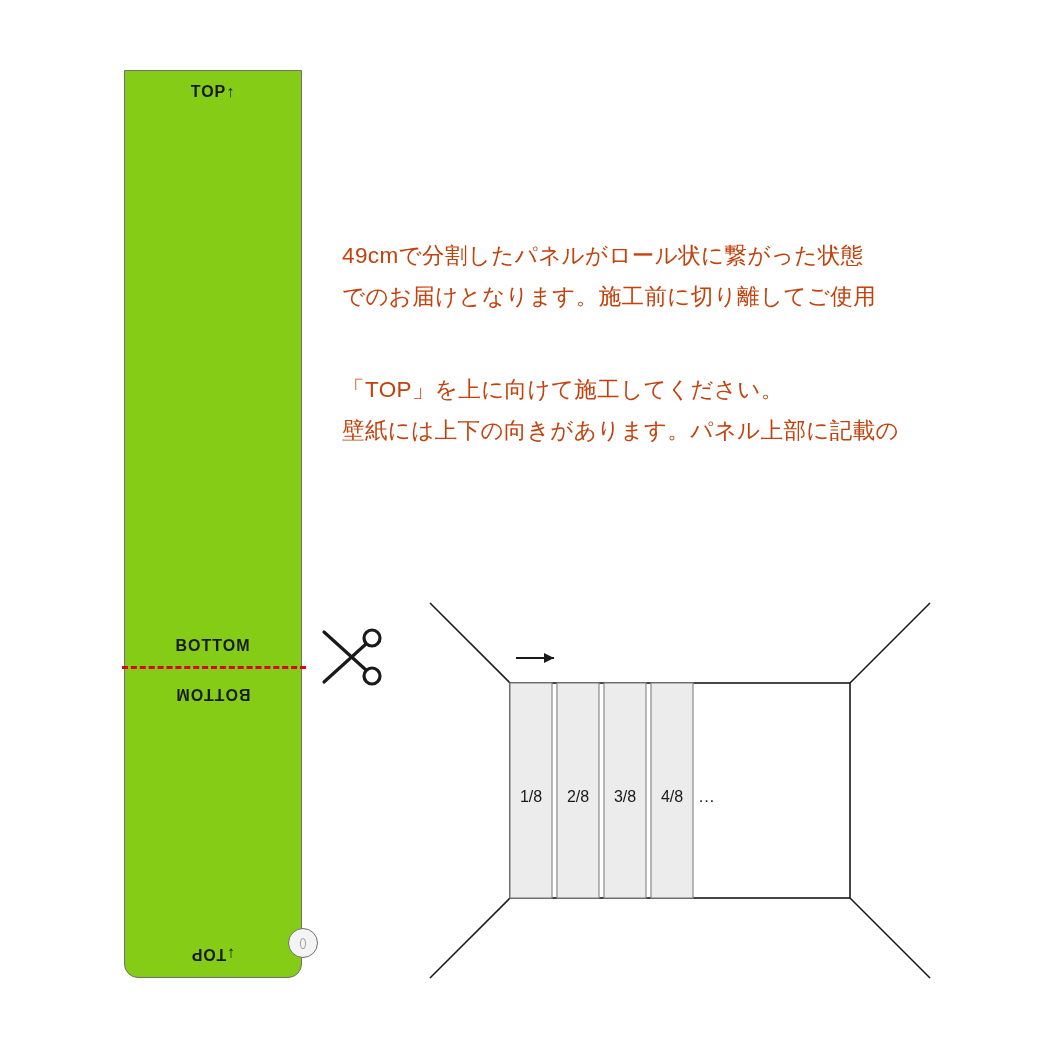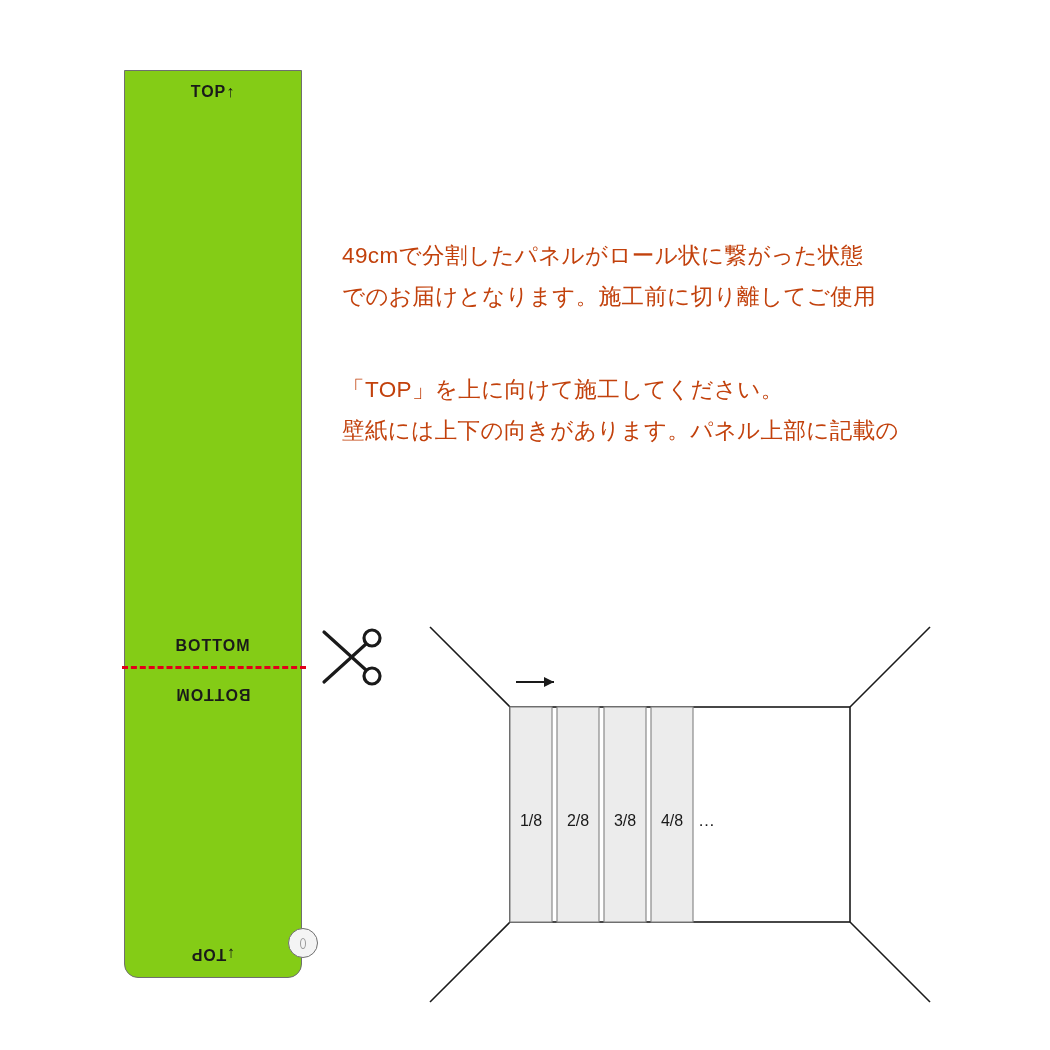--- a/index.html
+++ b/index.html
@@ -117,7 +117,7 @@
   .room {
     position: absolute;
     left: 420px;
-    top: 612px;
+    top: 588px;
     width: 520px;
     height: 400px;
     text-align: center;

